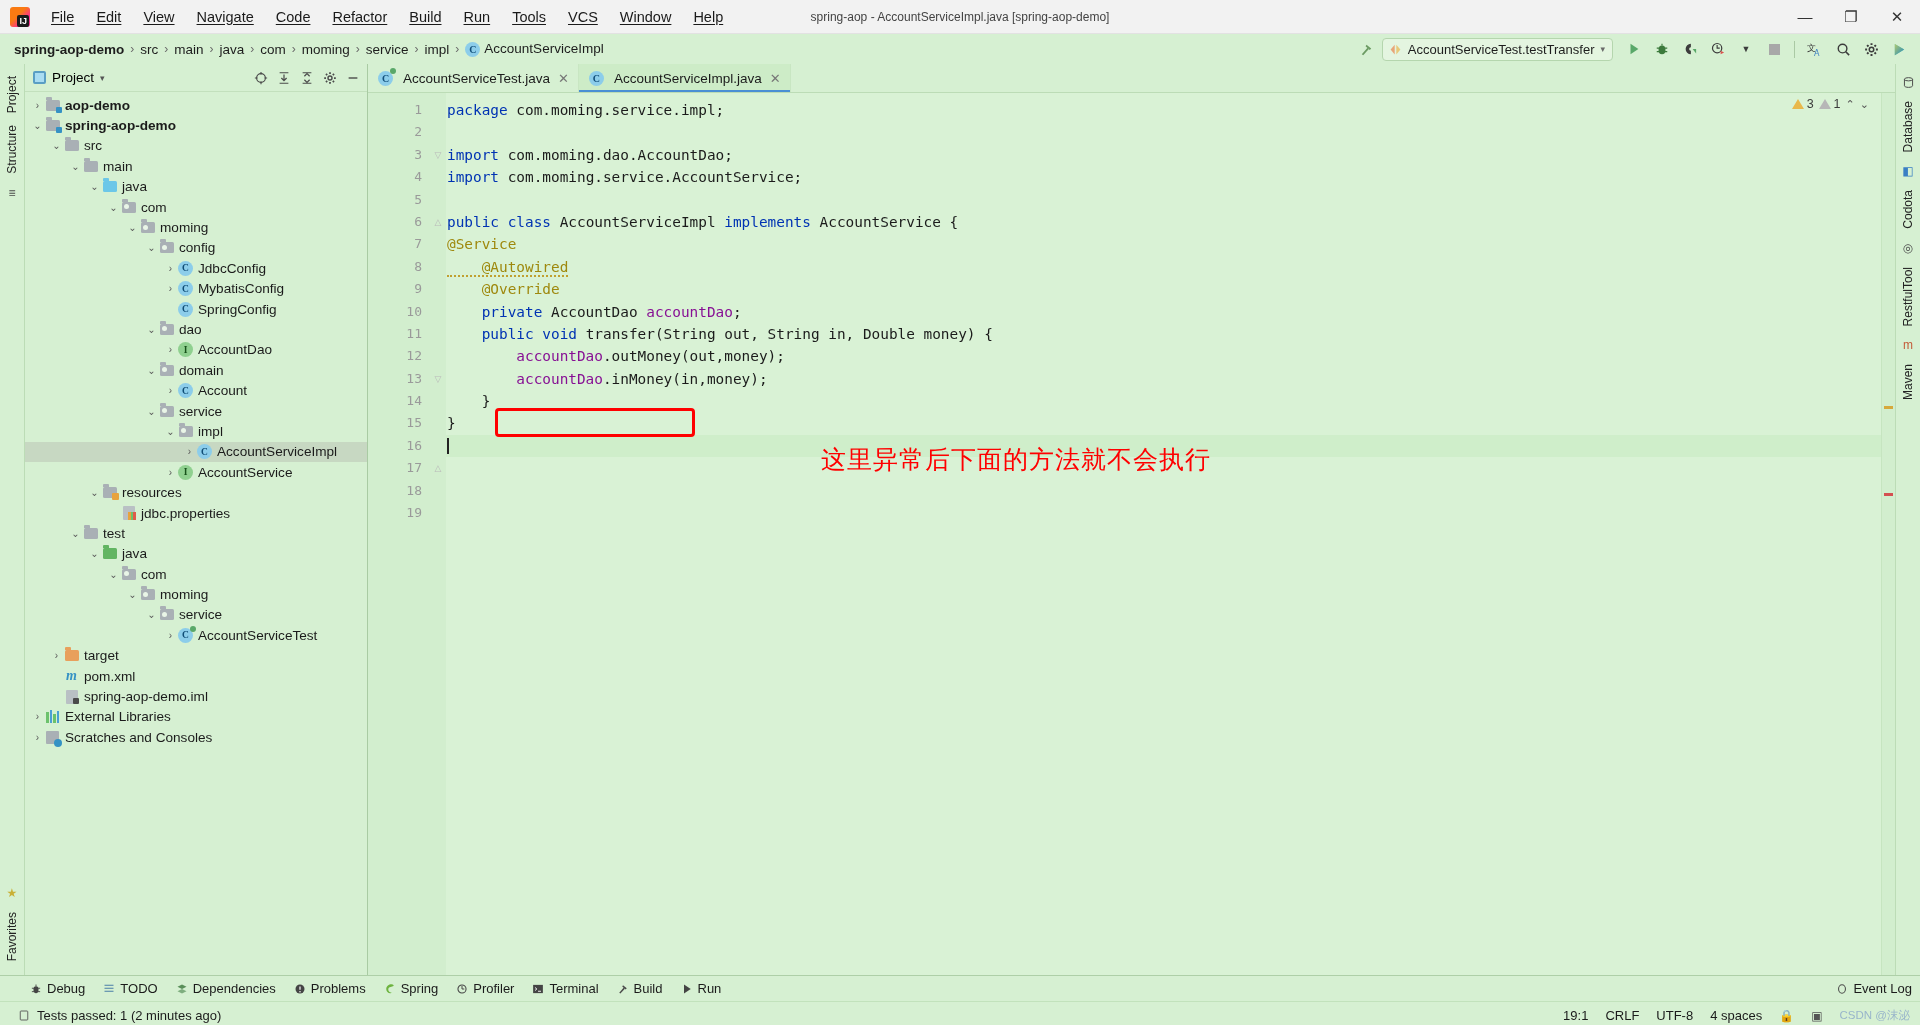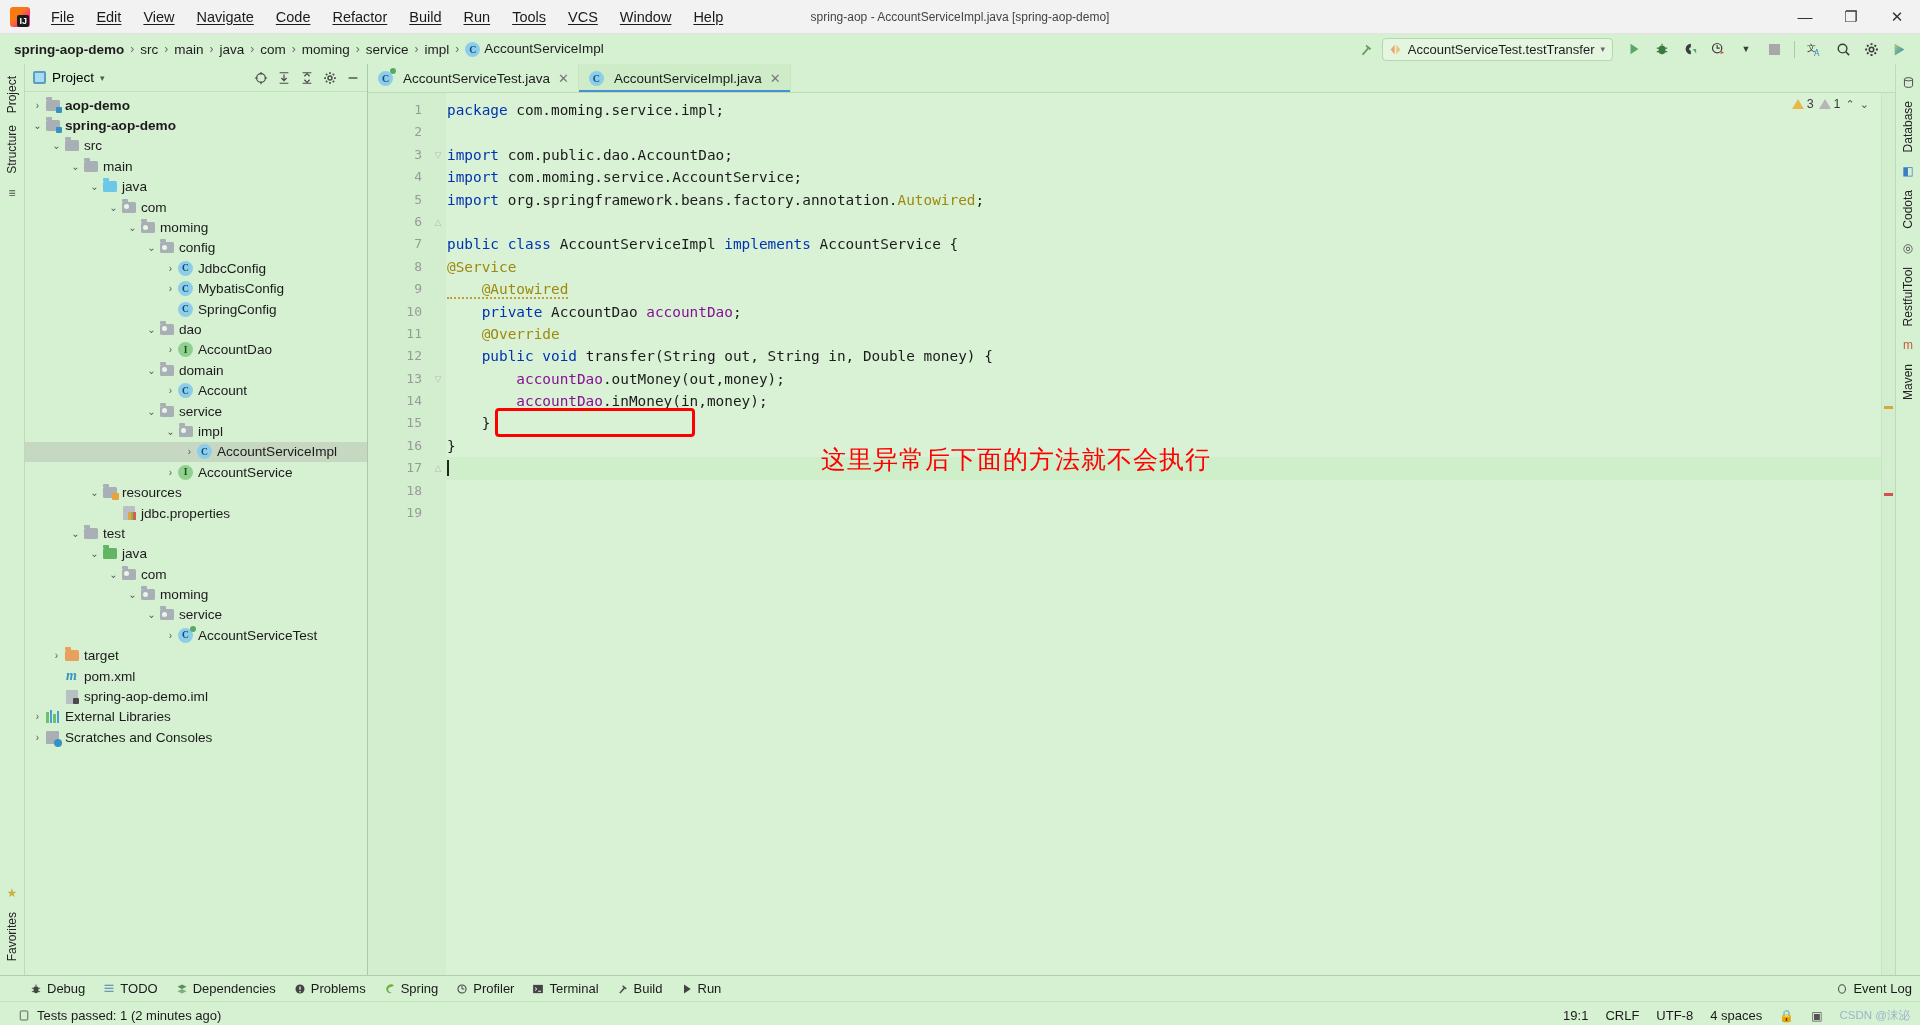--- a/index.html
+++ b/index.html
@@ -712,7 +712,7 @@
         <div class="cn-note" id="cnnote" style="top: 350px; left: 375px;">这里异常后下面的方法就不会执行</div>
       <div class="ln"><span class="kw">package </span><span class="typ">com.moming.service.impl;</span></div>
           <div class="ln">&nbsp;</div>
-          <div class="ln"><span class="kw">import </span><span class="typ">com.public.dao.AccountDao;</span></div>
+          <div class="ln"><span class="kw">import </span><span class="typ">com.moming.dao.AccountDao;</span></div>
           <div class="ln"><span class="kw">import </span><span class="typ">com.moming.service.AccountService;</span></div>
           <div class="ln"><span class="kw">import </span><span class="typ">org.springframework.beans.factory.annotation.</span><span class="ann">Autowired</span><span class="typ">;</span></div>
           <div class="ln">&nbsp;</div>

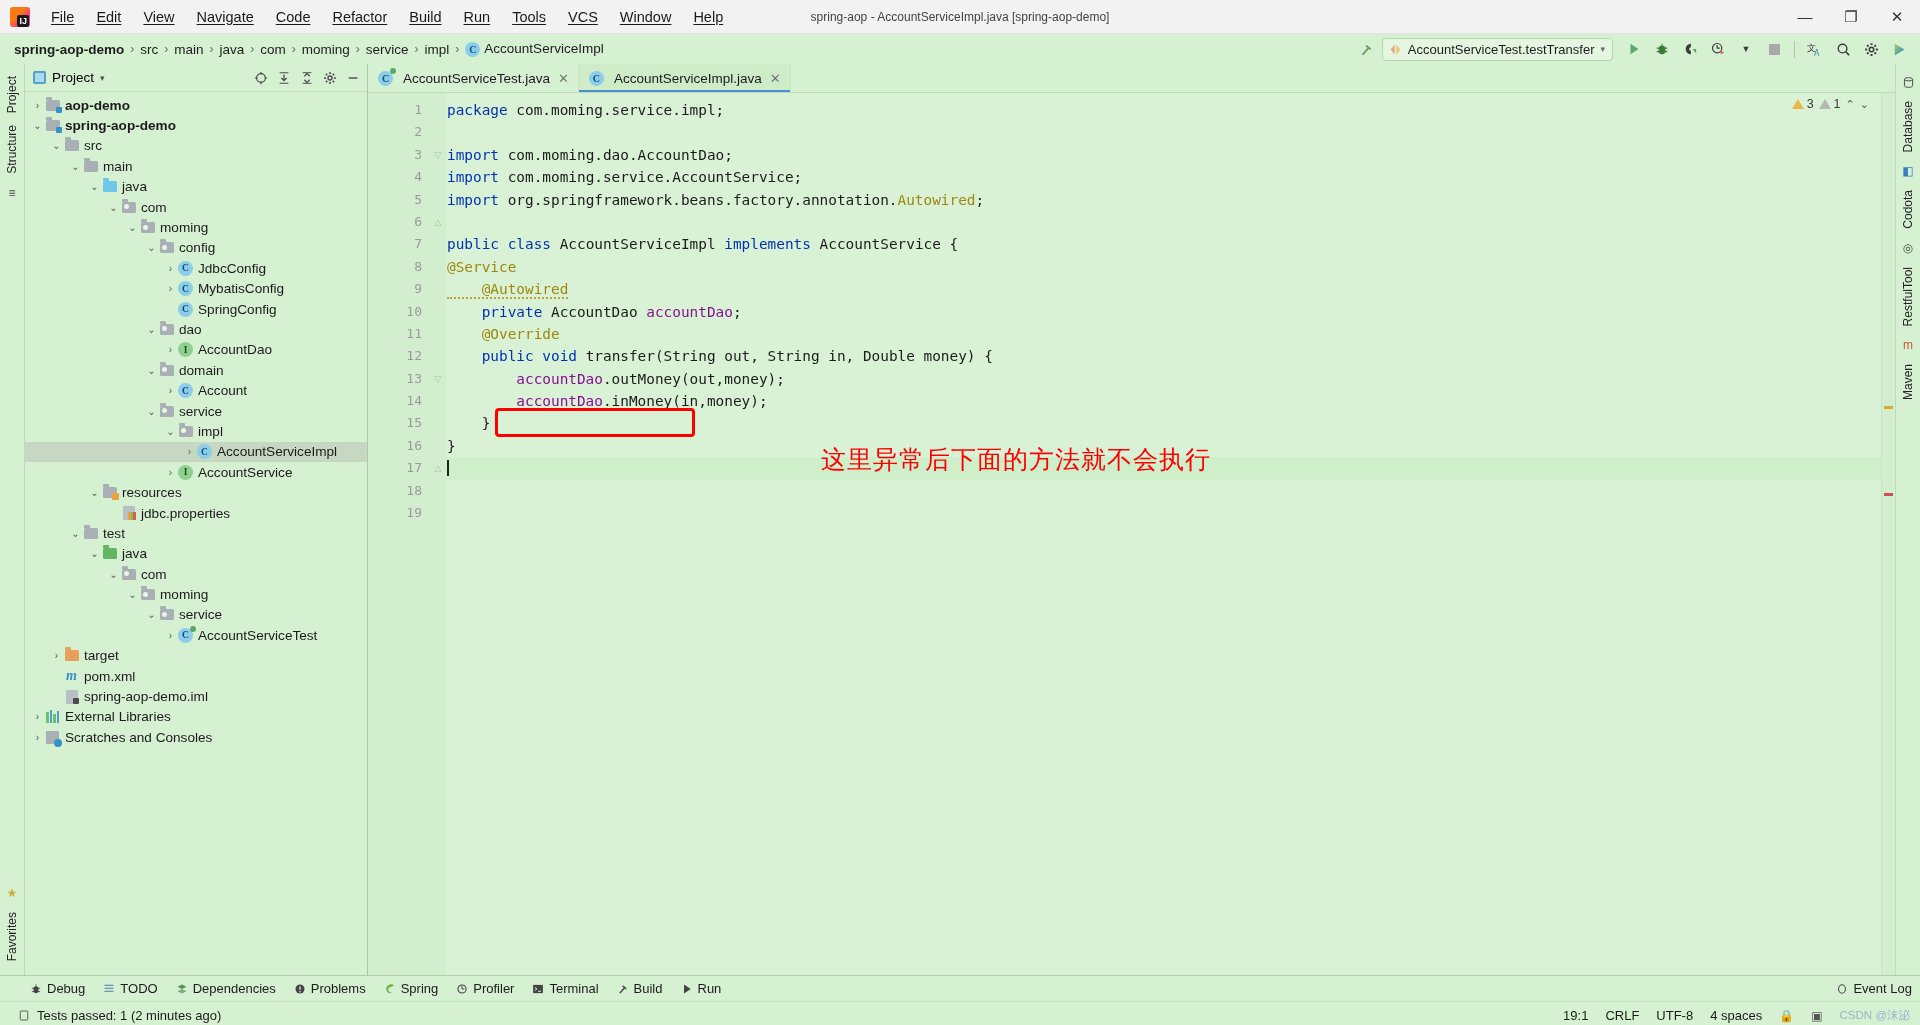--- a/index.html
+++ b/index.html
@@ -714,7 +714,6 @@
           <div class="ln">&nbsp;</div>
           <div class="ln"><span class="kw">import </span><span class="typ">com.moming.dao.AccountDao;</span></div>
           <div class="ln"><span class="kw">import </span><span class="typ">com.moming.service.AccountService;</span></div>
-          <div class="ln"><span class="kw">import </span><span class="typ">org.springframework.beans.factory.annotation.</span><span class="ann">Autowired</span><span class="typ">;</span></div>
           <div class="ln">&nbsp;</div>
           <div class="ln"><span class="kw">public </span><span class="kw">class </span><span class="typ">AccountServiceImpl </span><span class="kw">implements </span><span class="typ">AccountService {</span></div>
           <div class="ln"><span class="ann">@Service</span></div>

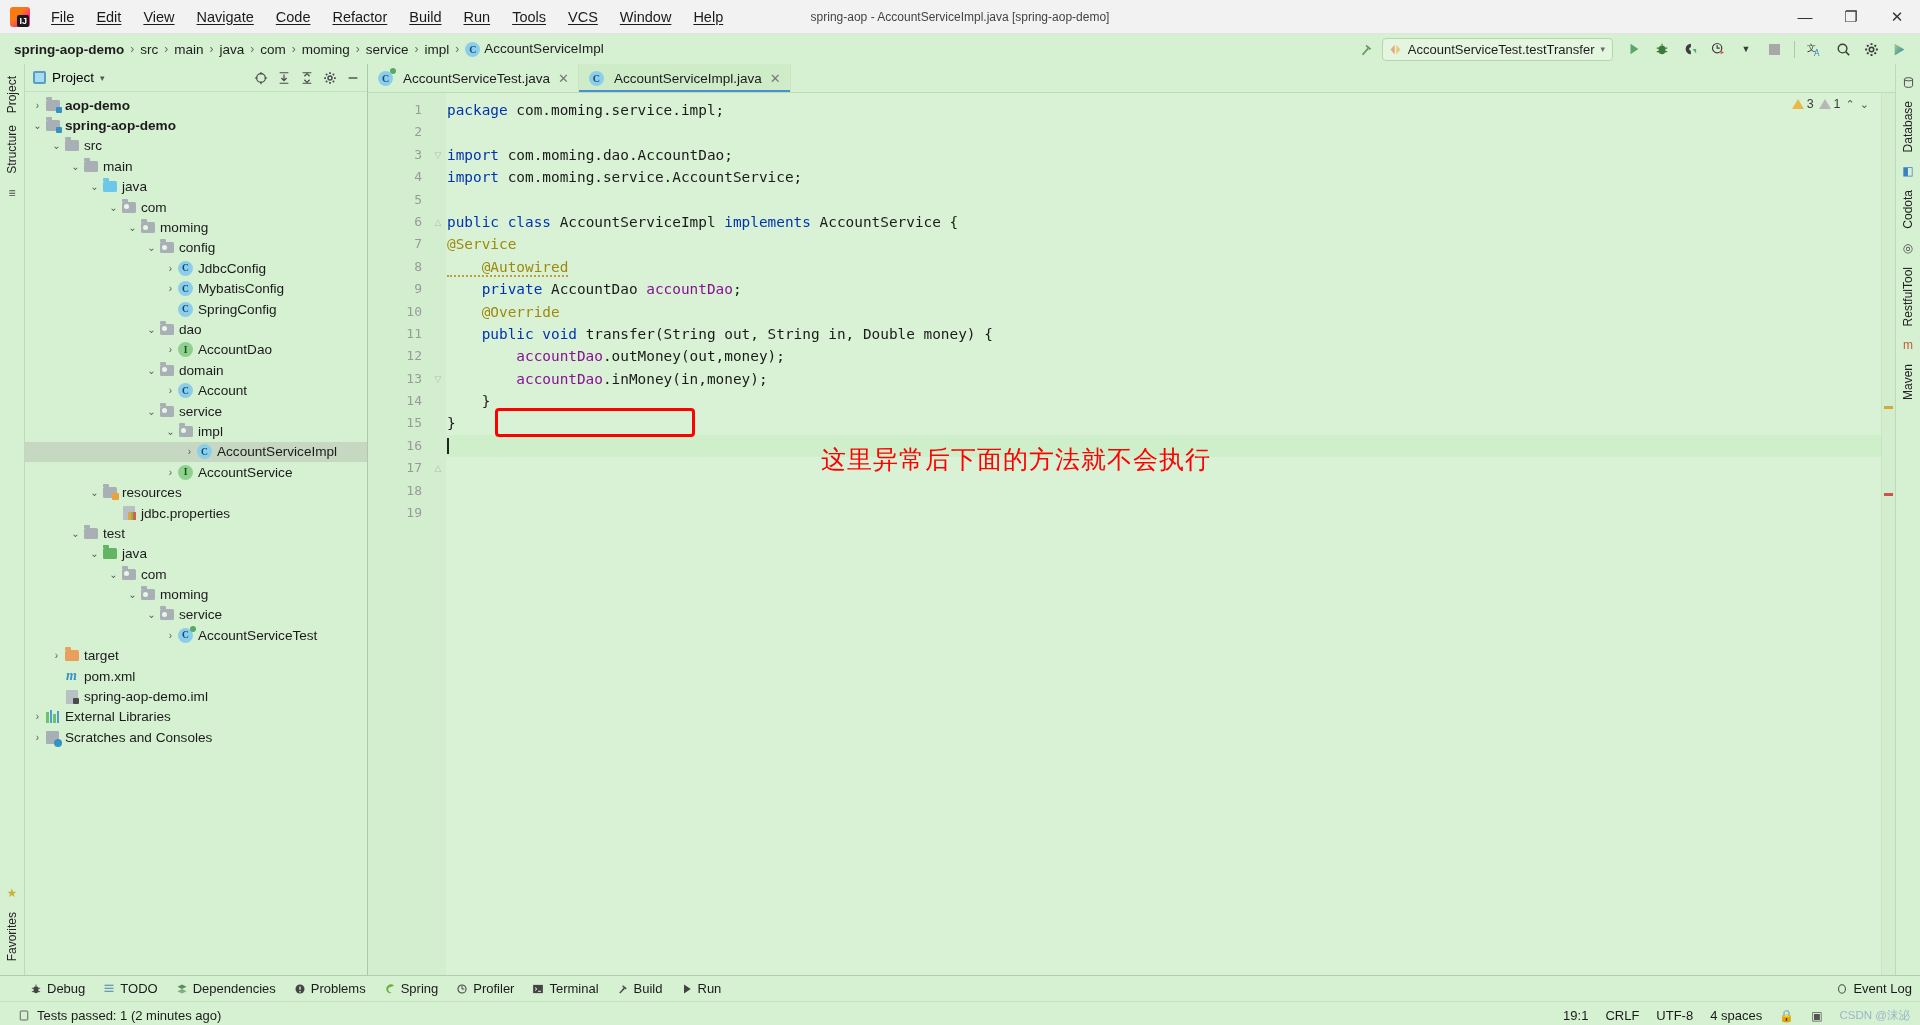--- a/index.html
+++ b/index.html
@@ -718,8 +718,8 @@
           <div class="ln"><span class="kw">public </span><span class="kw">class </span><span class="typ">AccountServiceImpl </span><span class="kw">implements </span><span class="typ">AccountService {</span></div>
           <div class="ln"><span class="ann">@Service</span></div>
           <div class="ln"><span class="ann warnu">    @Autowired</span></div>
+          <div class="ln"><span class="ann">    @Override</span></div>
           <div class="ln"><span class="typ">    </span><span class="kw">private </span><span class="typ">AccountDao </span><span class="fld">accountDao</span><span class="typ">;</span></div>
-          <div class="ln"><span class="ann">    @Override</span></div>
           <div class="ln"><span class="typ">    </span><span class="kw">public </span><span class="kw">void </span><span class="mth">transfer</span><span class="typ">(String out, String in, Double money) {</span></div>
           <div class="ln"><span class="typ">        </span><span class="fld">accountDao</span><span class="typ">.outMoney(out,money);</span></div>
           <div class="ln"><span class="typ">        </span><span class="fld">accountDao</span><span class="typ">.inMoney(in,money);</span></div>

